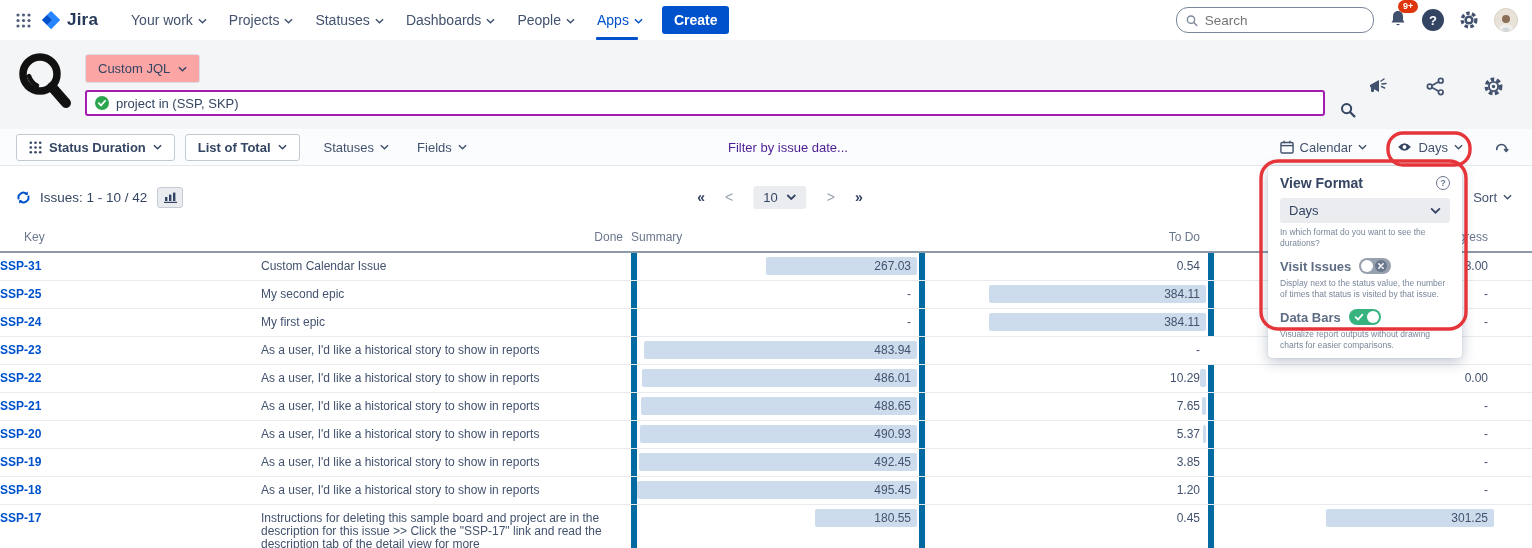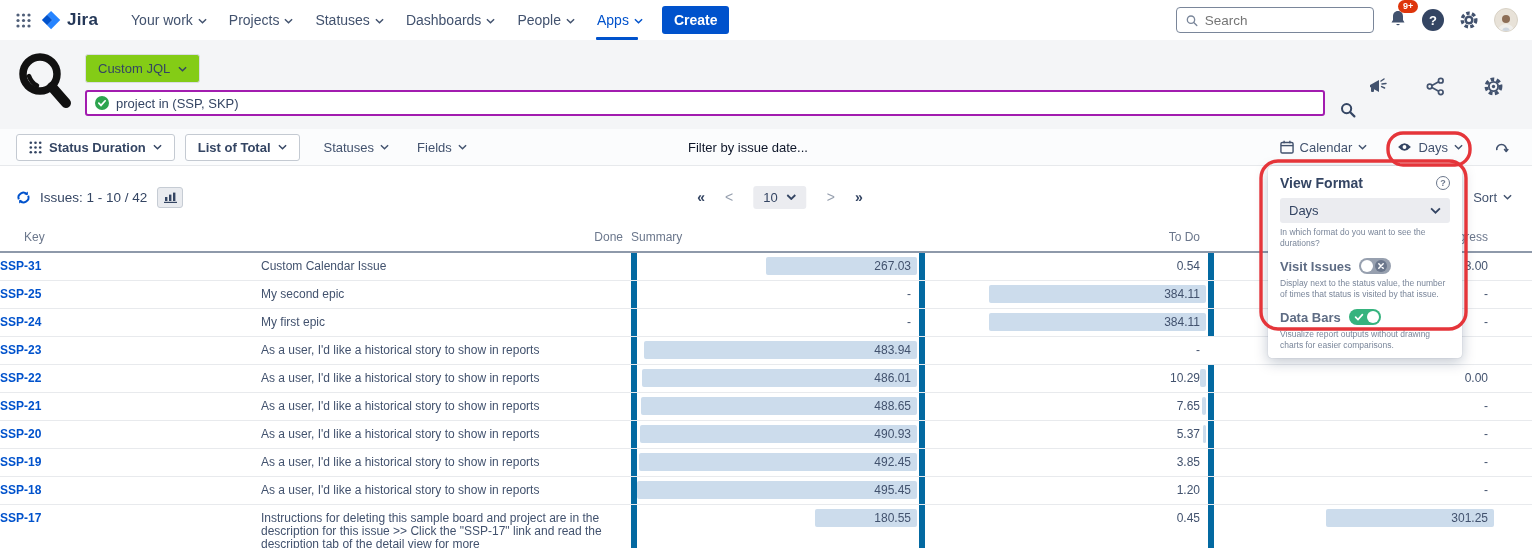--- a/index.html
+++ b/index.html
@@ -23,7 +23,7 @@
     border:none; border-radius:3px; padding:6px 12px; margin-left:8px; cursor:pointer; }
   .nav-right { margin-left:auto; display:flex; align-items:center; gap:15px; }
   .nav-search { display:flex; align-items:center; gap:7px; width:198px; height:26px;
-    border:1.5px solid #7a869a; border-radius:4px; padding:0 9px; color:#7a869a; }
+    border:1.5px solid #7a869a; border-radius:12px; padding:0 9px; color:#7a869a; }
   .nav-search input { border:none; outline:none; width:100%; font-size:13.5px;
     font-family:"Liberation Sans",sans-serif; color:#42526e; background:transparent; }
   .bell-wrap { position:relative; cursor:pointer; }

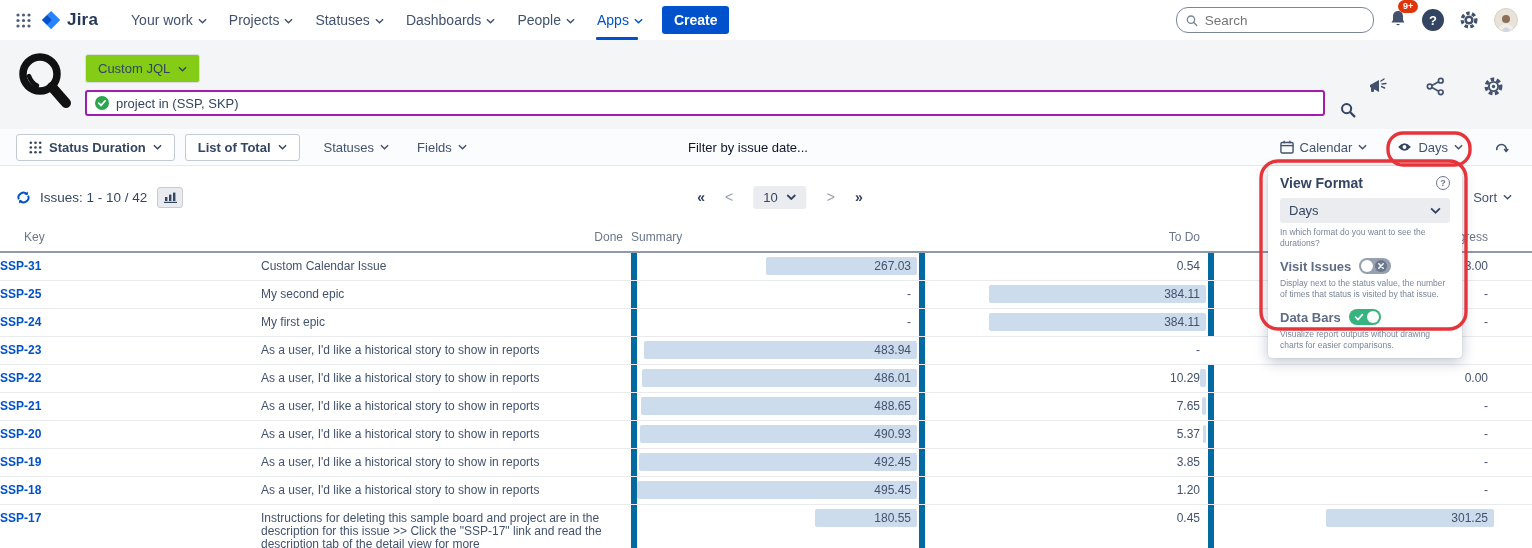--- a/index.html
+++ b/index.html
@@ -38,7 +38,7 @@
   .jql-band { position:relative; height:89px; background:#f4f5f7; }
   .logo-mag { position:absolute; left:14px; top:8px; }
   .jql-col { position:absolute; left:85px; top:14px; }
-  .jql-mode-btn { display:inline-flex; align-items:center; gap:8px; background:#84cc16;
+  .jql-mode-btn { display:inline-flex; align-items:center; gap:8px; background:#fca5a5;
     border:1px solid #dadde3; border-radius:3px; padding:6px 12px; font-size:13px;
     color:#344563; cursor:pointer; }
   .jql-input { margin-top:7px; width:1240px; height:26px; background:#fff;

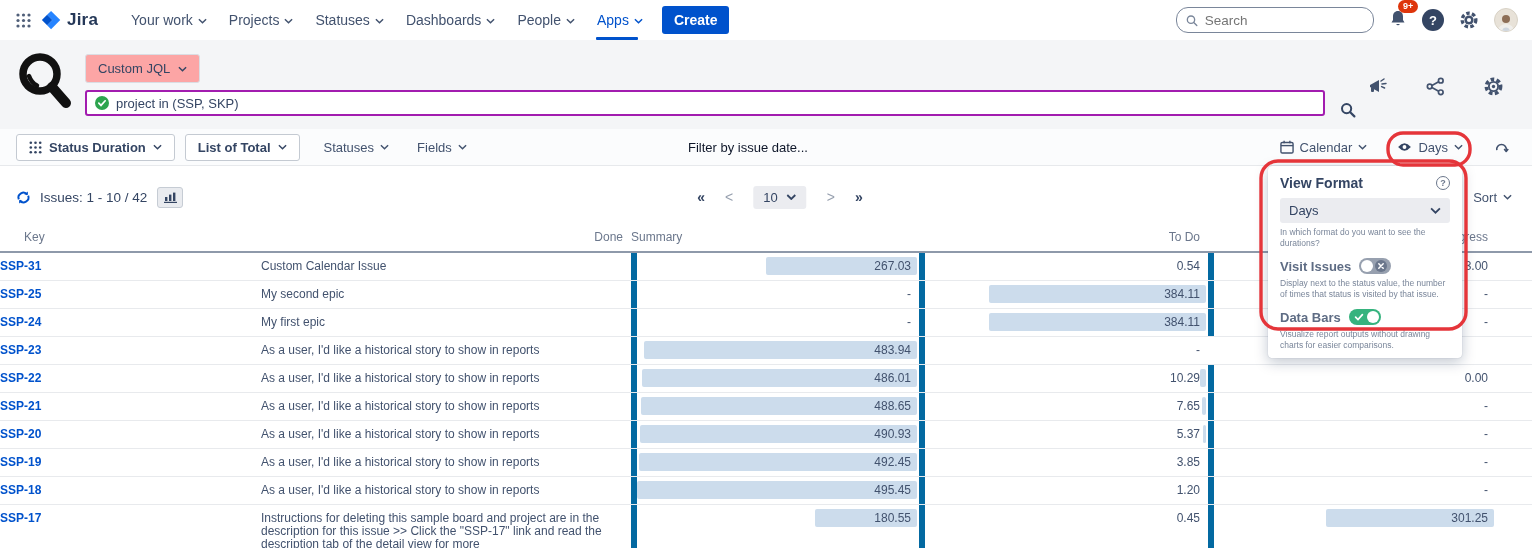--- a/index.html
+++ b/index.html
@@ -56,7 +56,7 @@
     font-weight:700; color:#344563; cursor:pointer; margin-right:10px; }
   .tb-link { display:inline-flex; align-items:center; gap:6px; font-size:13px; color:#42526e;
     cursor:pointer; margin:0 14px; }
-  .tb-filter { position:absolute; left:688px; font-size:13px; color:#0f172a; cursor:text; }
+  .tb-filter { position:absolute; left:728px; font-size:13px; color:#4c1d95; cursor:text; }
   .tb-right { margin-left:auto; display:flex; align-items:flex-end; gap:30px; }
   .tb-right .tb-link { margin:0; }
 

